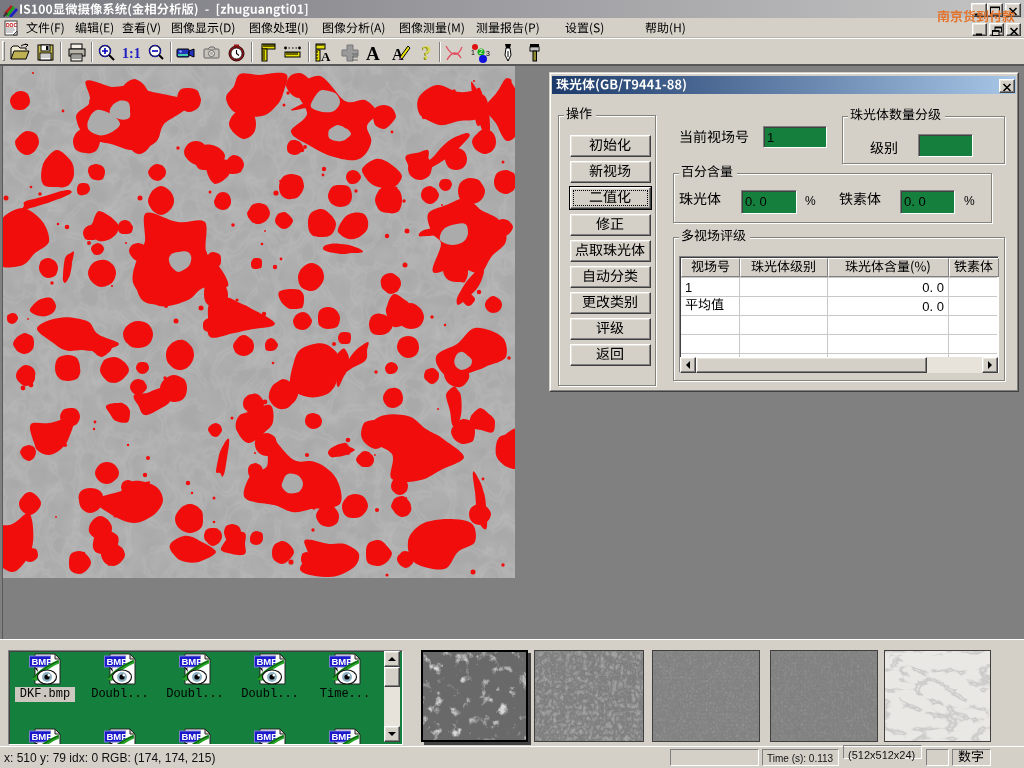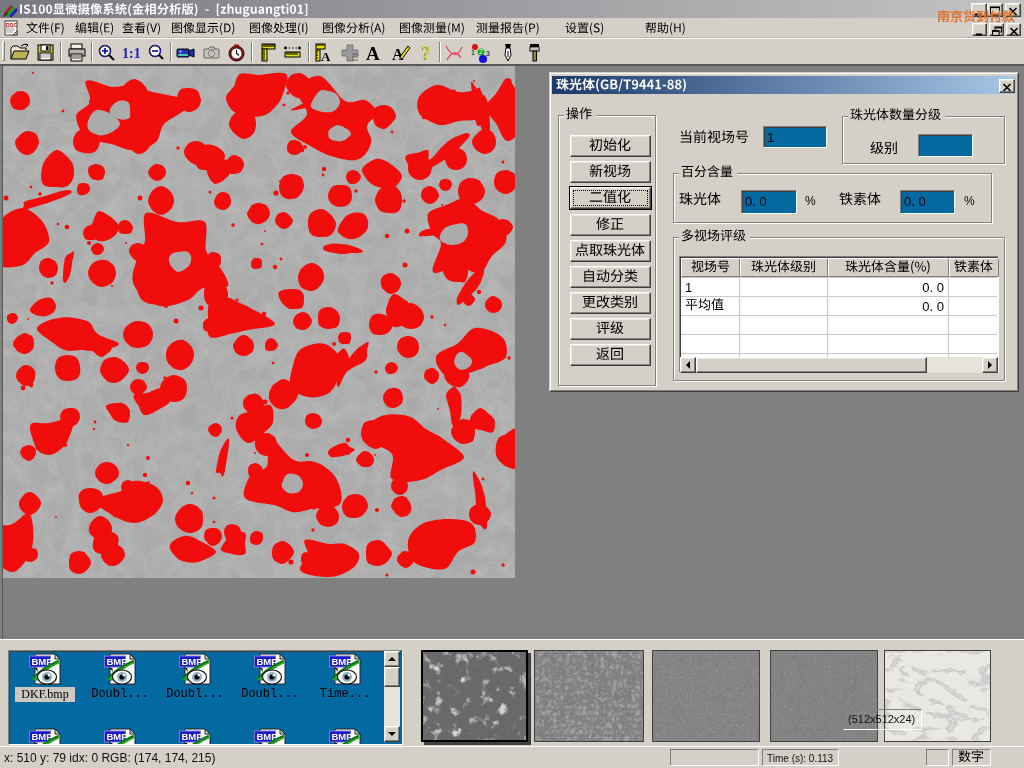--- a/index.html
+++ b/index.html
@@ -6,7 +6,7 @@
 .abs{position:absolute}
 .btn{background:#d4d0c8;border:1px solid;border-color:#ffffff #404040 #404040 #ffffff;
  box-shadow:inset -1px -1px 0 #808080,inset 1px 1px 0 #e8e4dc}
-.sunk{background:#0369a1;border:1px solid;border-color:#808080 #ffffff #ffffff #808080;
+.sunk{background:#15803d;border:1px solid;border-color:#808080 #ffffff #ffffff #808080;
  box-shadow:inset 1px 1px 0 #404040}
 .etch{border:1px solid #83837b;box-shadow:inset 1px 1px 0 #fff,1px 1px 0 #fff}
 .glabel{background:#d4d0c8;position:absolute;line-height:1}

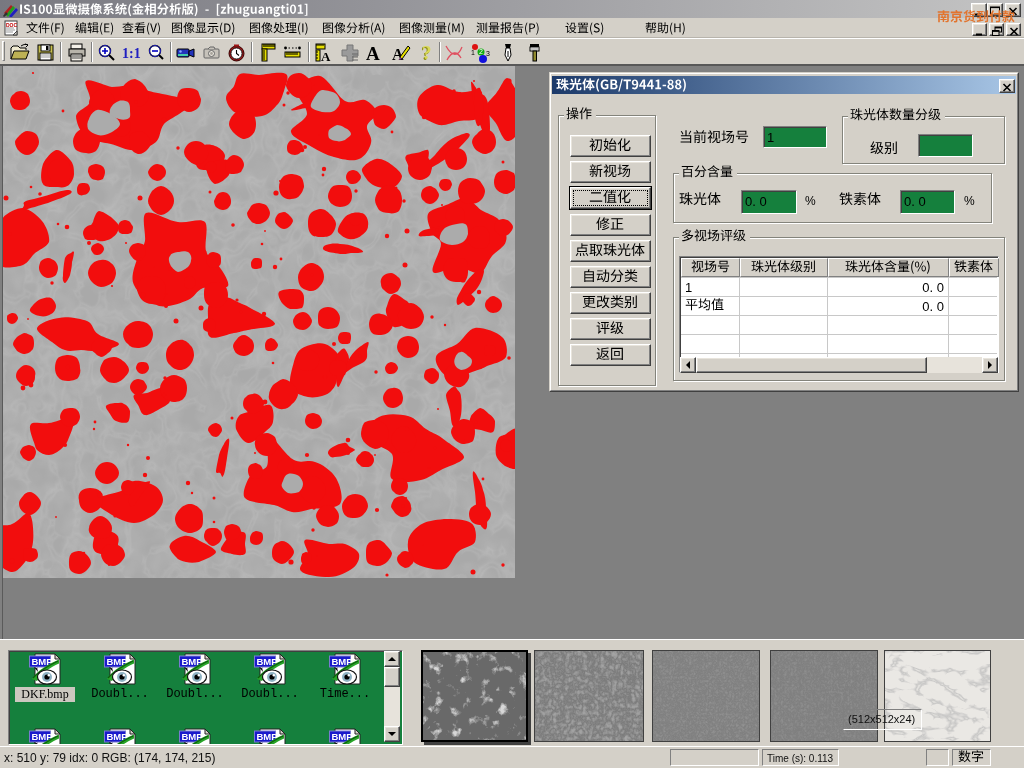--- a/index.html
+++ b/index.html
@@ -787,7 +787,7 @@
 <circle cx="19.8" cy="22.3" r="1.2" fill="#fff"></circle>
 <path d="M9 19 L5 14 L8.5 15.5 L7.5 12 Z" fill="#000"></path>
 </svg></div>
-    <div class="abs" style="left:6px;top:36px;width:60px;height:15px;background:#ccc8c0;font-family:Liberation Serif, serif;font-size:12px;text-align:center;color:#000">DKF.bmp</div>
+    <div class="abs" style="left:6px;top:36px;width:60px;height:15px;background:#ccc8c0;font-family:Liberation Mono, monospace;font-size:12px;text-align:center;color:#000">DKF.bmp</div>
     <div class="abs" style="left:81px;top:36px;width:60px;height:15px;font-family:'Liberation Mono',monospace;font-size:12px;text-align:center;color:#000">Doubl...</div>
     <div class="abs" style="left:156px;top:36px;width:60px;height:15px;font-family:'Liberation Mono',monospace;font-size:12px;text-align:center;color:#000">Doubl...</div>
     <div class="abs" style="left:231px;top:36px;width:60px;height:15px;font-family:'Liberation Mono',monospace;font-size:12px;text-align:center;color:#000">Doubl...</div>

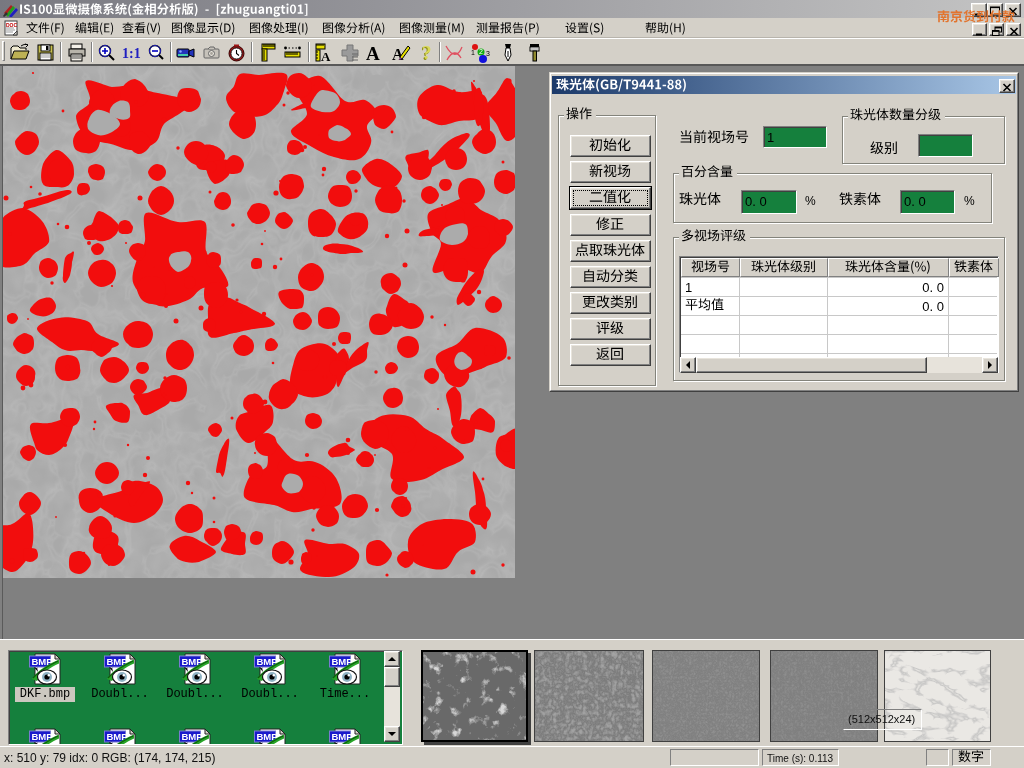--- a/index.html
+++ b/index.html
@@ -863,7 +863,7 @@
 <div class="abs" style="left:762px;top:749px;width:77px;height:17px;border:1px solid;border-color:#808080 #fff #fff #808080">
     <div style="position:absolute;left:4px;top:3px;font-size:10px;color:#111;white-space:nowrap">Time (s): 0.113</div>
   </div>
-<div class="abs" style="left:843px;top:709px;width:79px;height:21px;border:1px solid;border-color:#808080 #fff #fff #808080">
+<div class="abs" style="left:843px;top:745px;width:79px;height:14px;border:1px solid;border-color:#808080 #fff #fff #808080">
     <div style="position:absolute;left:4px;top:3px;font-size:11px;color:#111;white-space:nowrap">(512x512x24)</div>
   </div>
 <div class="abs" style="left:926px;top:749px;width:23px;height:17px;border:1px solid;border-color:#808080 #fff #fff #808080"></div>

